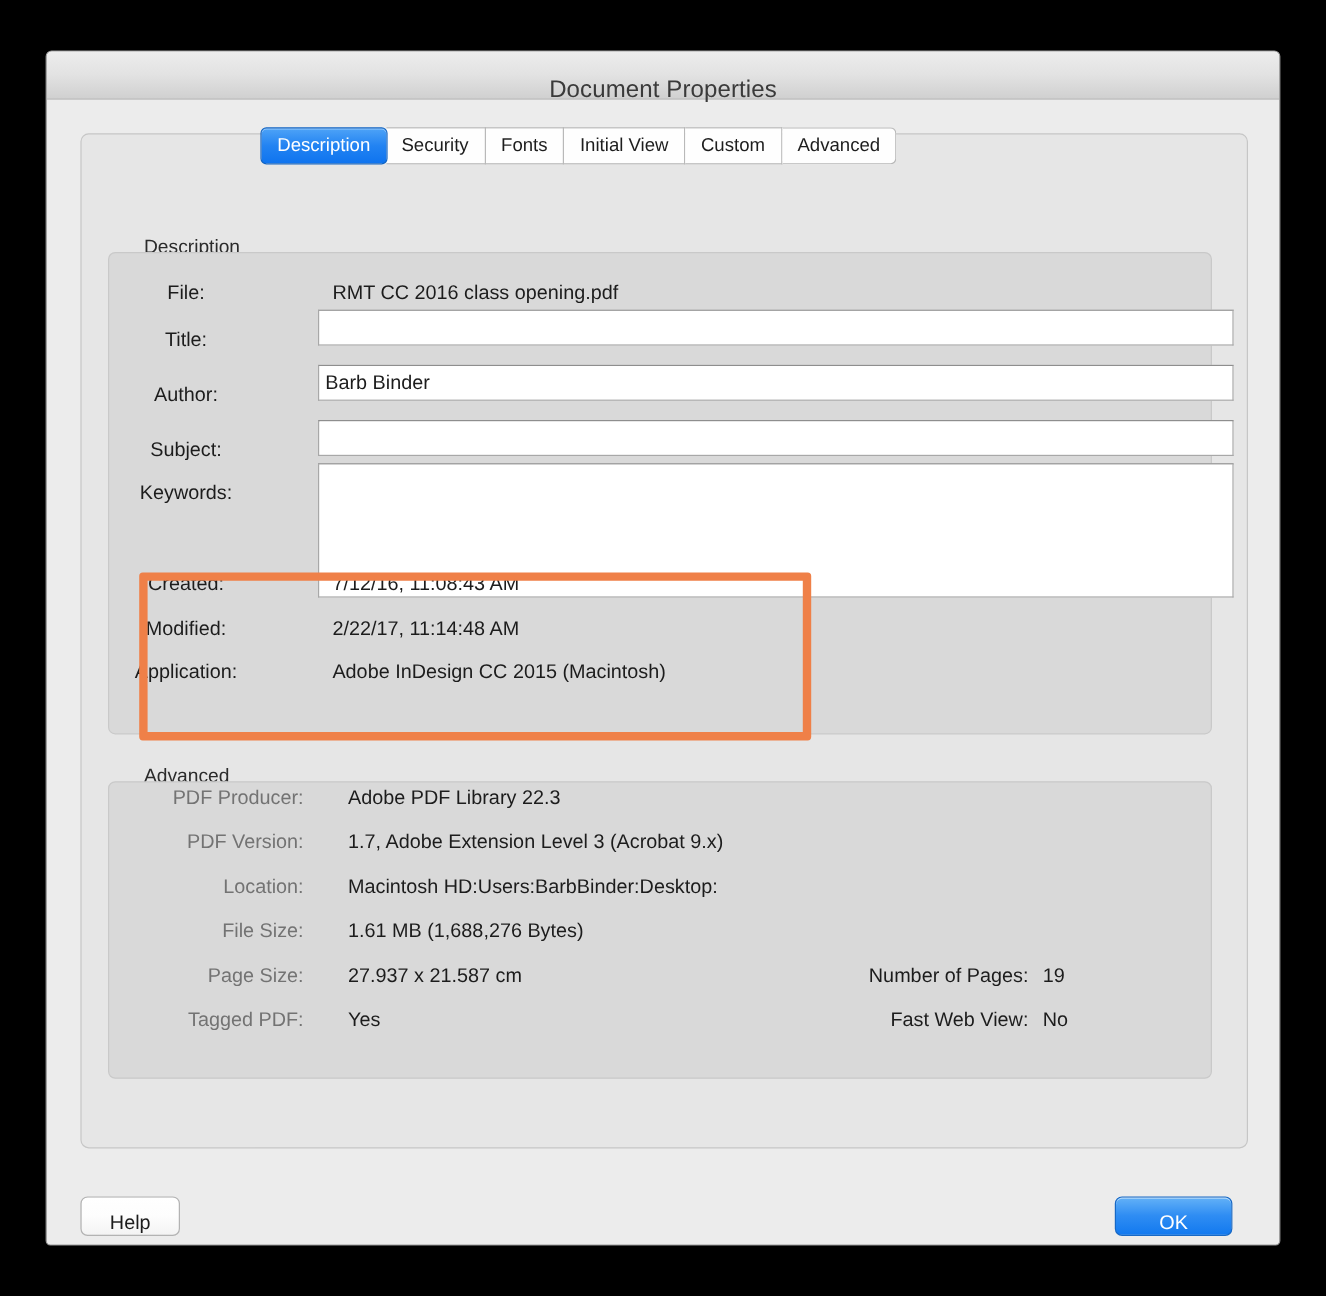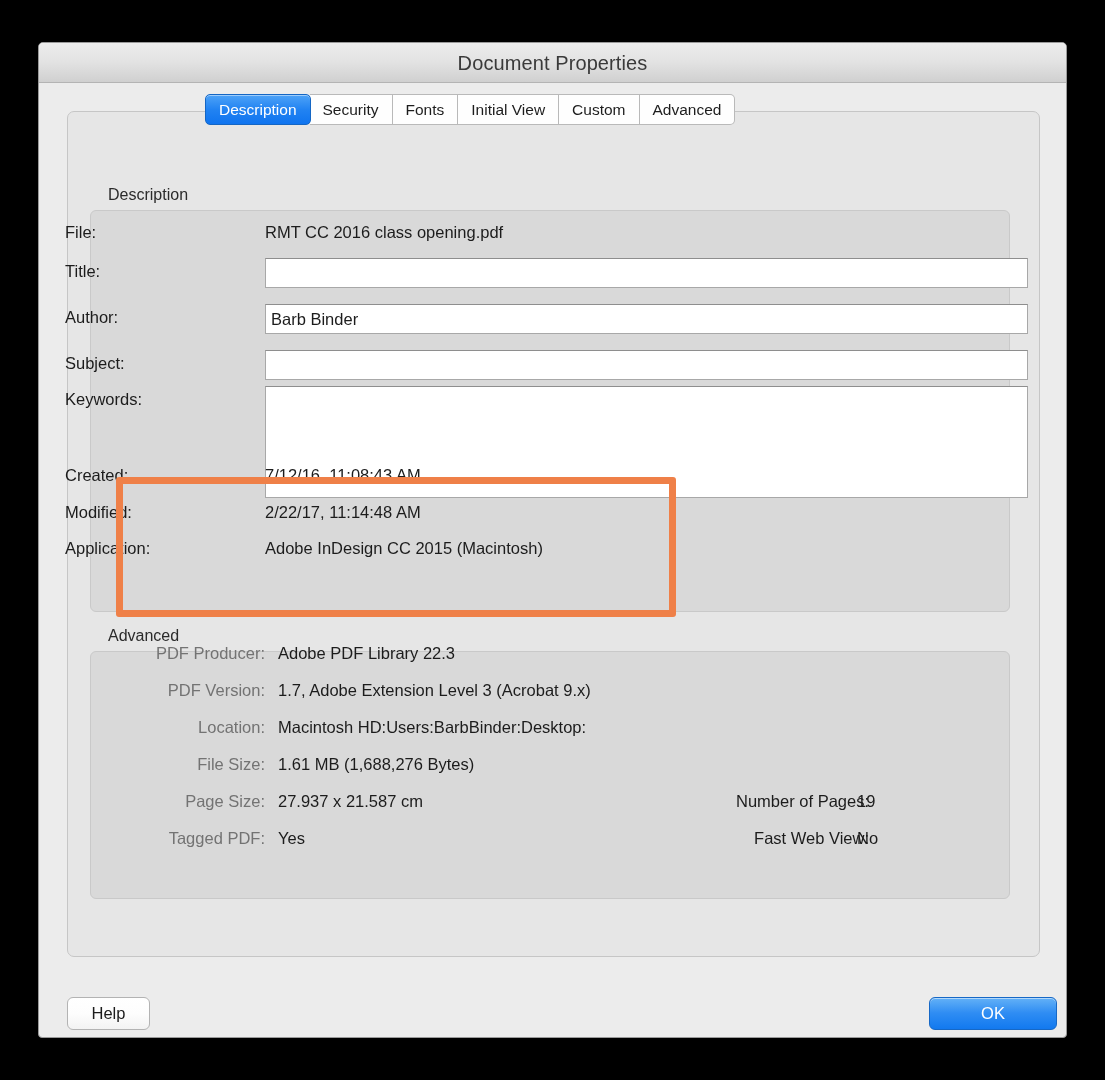--- a/index.html
+++ b/index.html
@@ -2,7 +2,7 @@
 <html><head>
 <meta charset="utf-8">
 <style>
-  * { box-sizing: border-box; margin: 0; padding: 0; }
+  * { box-sizing: border-box; margin: 0; padding: 12px; }
 
   html, body {
     width: 1105px;

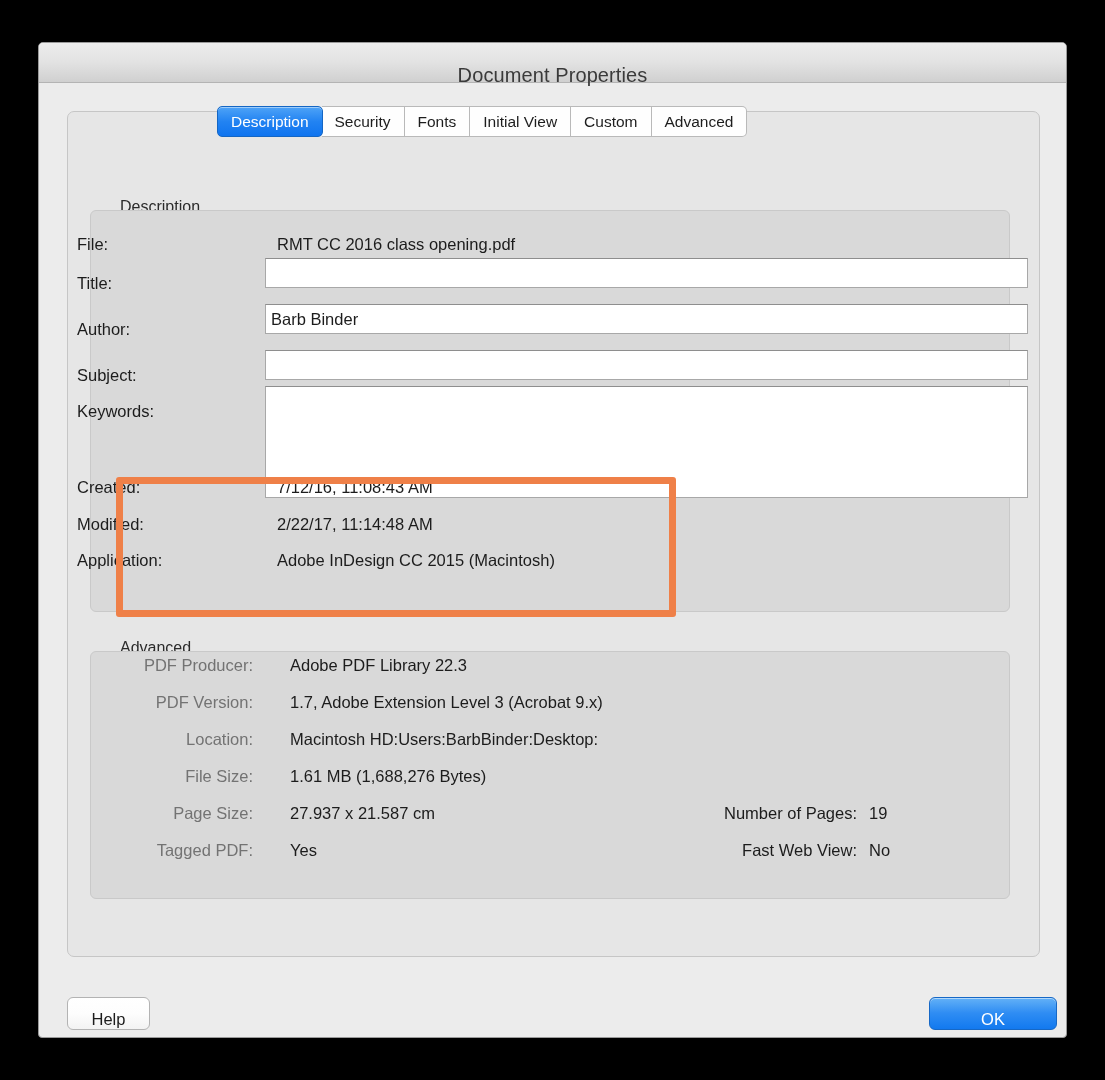--- a/index.html
+++ b/index.html
@@ -115,7 +115,7 @@
     position: absolute;
     font-size: 16.5px;
     color: #1c1c1c;
-    text-align: left;
+    text-align: center;
     width: 180px;
   }
   .field-static {

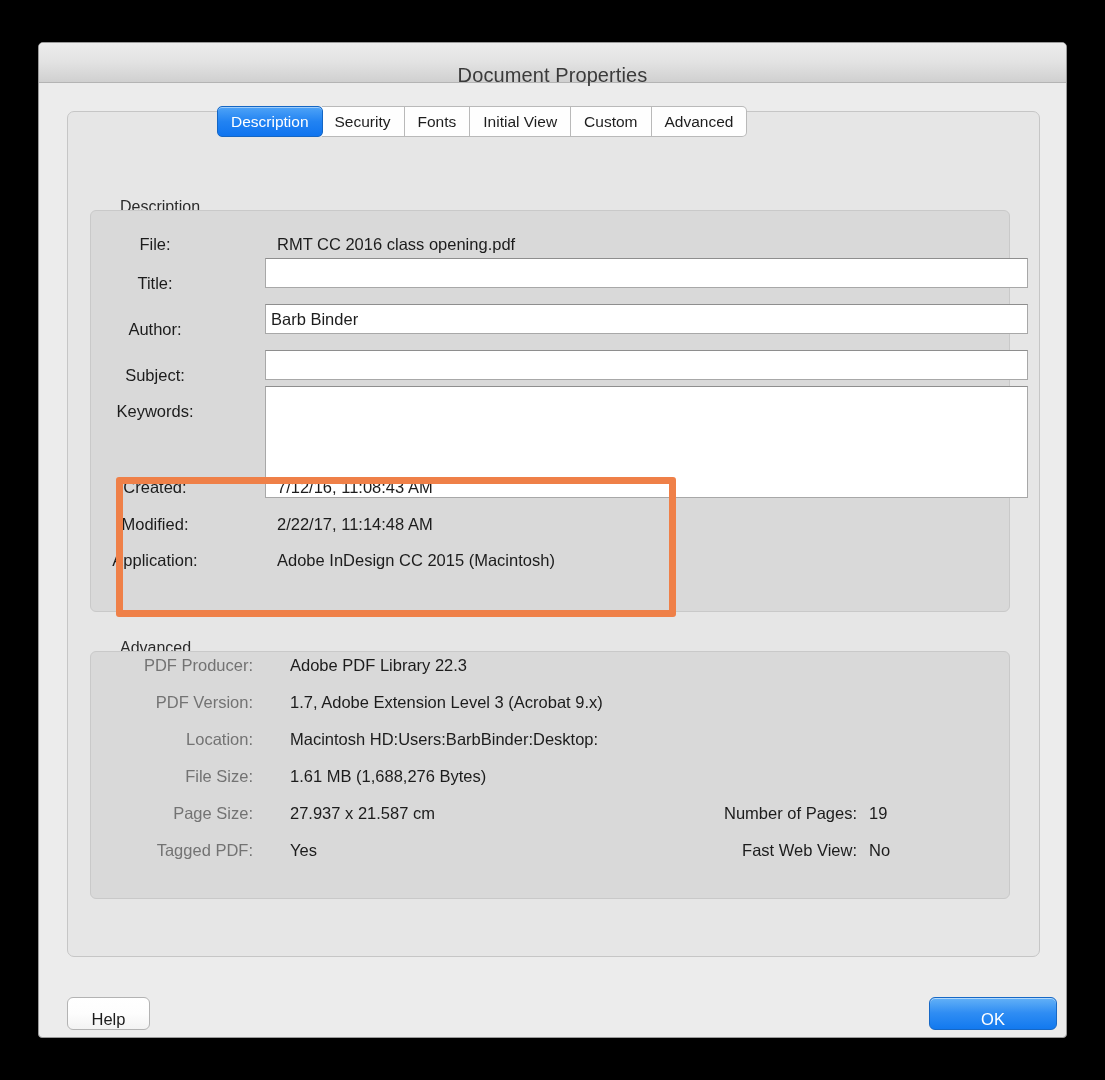--- a/index.html
+++ b/index.html
@@ -240,7 +240,7 @@
     position: absolute;
     left: 890px;
     top: 954px;
-    width: 128px;
+    width: 98px;
     height: 33px;
     background: linear-gradient(to bottom, #63b1f7 0%, #2f8df3 48%, #1279ef 100%);
     border: 1px solid #1668c6;

